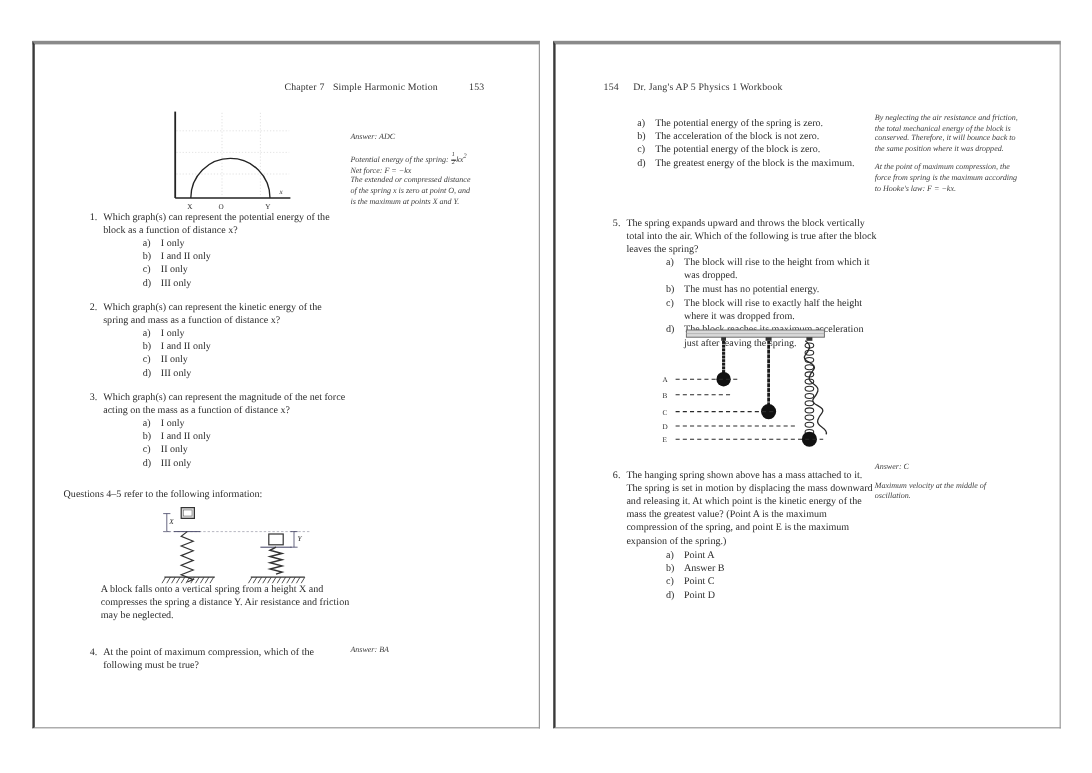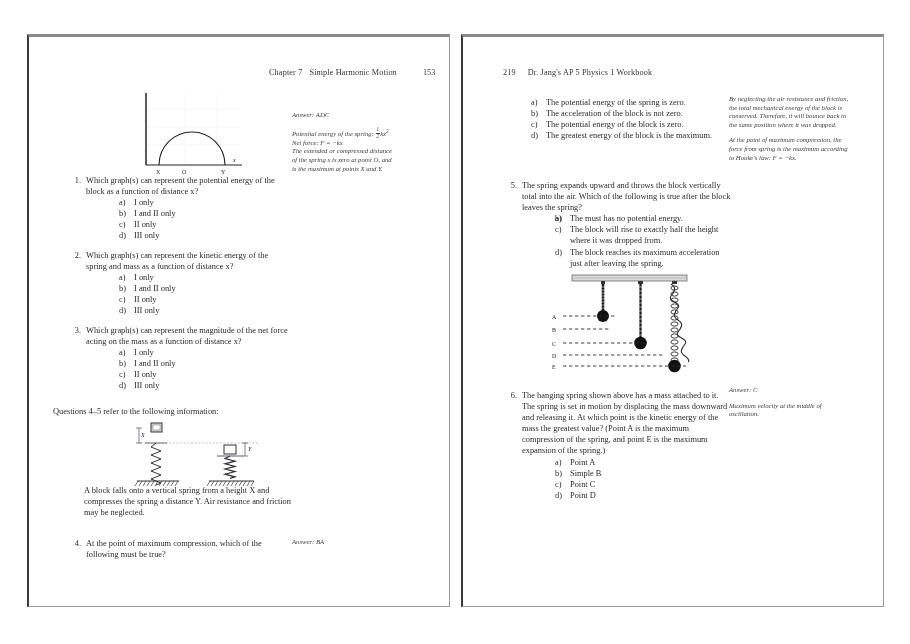--- a/index.html
+++ b/index.html
@@ -111,7 +111,7 @@
   <div class="page left">
     <div class="page-inner">
 
-      <div class="runhead" style="left:208px; top:31px;margin-left:32px;">
+      <div class="runhead" style="left:208px; top:31px;">
         <span class="chap">Chapter 7</span><span class="chaptitle">Simple Harmonic Motion</span><span class="pageno">153</span>
       </div>
 

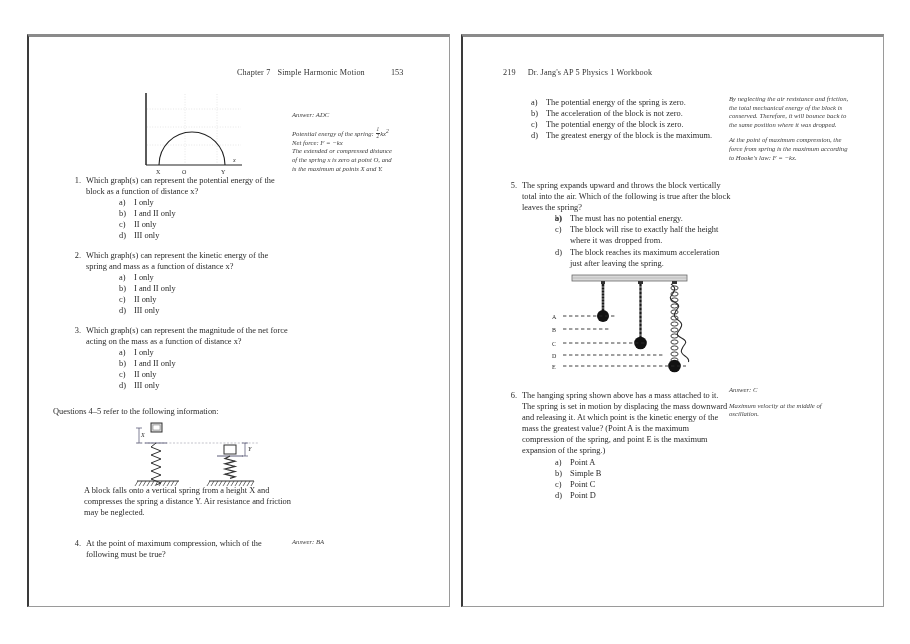--- a/index.html
+++ b/index.html
@@ -270,7 +270,7 @@
     <div class="page-inner">
 
       <div class="runhead" style="left:40px; top:31px;">
-        <span>219</span><span style="margin-left:12px;">Dr. Jang's AP 5 Physics 1 Workbook</span>
+        <span>154</span><span style="margin-left:12px;">Dr. Jang's AP 5 Physics 1 Workbook</span>
       </div>
 
       <ul class="choices" style="position:absolute; left:68px; top:60px; width:210px; margin-left:0;">

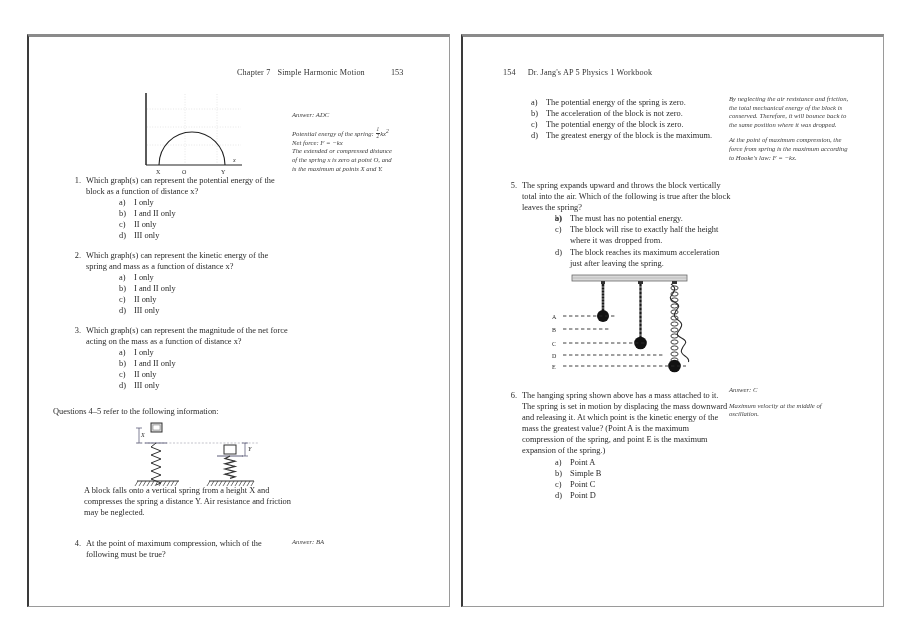--- a/index.html
+++ b/index.html
@@ -290,7 +290,7 @@
         <div class="qbody">
           <p>The spring expands upward and throws the block vertically total into the air. Which of the following is true after the block leaves the spring?</p>
           <ul class="choices">
-            <li><span class="lbl">a)</span></li>
+            <li><span class="lbl">a)</span><span>The block will rise to the height from which it was dropped.</span></li>
             <li><span class="lbl">b)</span><span>The must has no potential energy.</span></li>
             <li><span class="lbl">c)</span><span>The block will rise to exactly half the height where it was dropped from.</span></li>
             <li><span class="lbl">d)</span><span>The block reaches its maximum acceleration just after leaving the spring.</span></li>

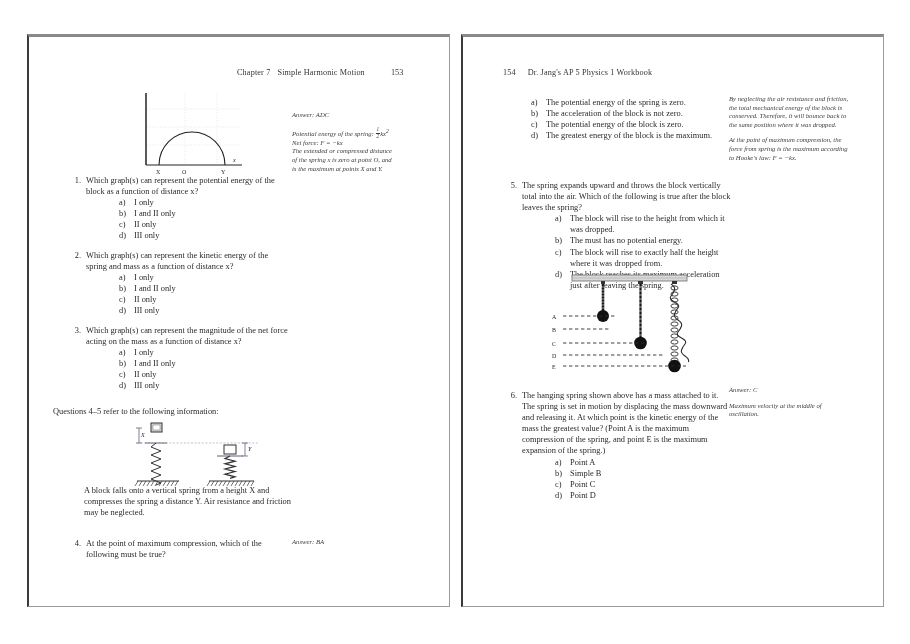--- a/index.html
+++ b/index.html
@@ -385,7 +385,7 @@
           <p>The hanging spring shown above has a mass attached to it. The spring is set in motion by displacing the mass downward and releasing it. At which point is the kinetic energy of the mass the greatest value? (Point A is the maximum compression of the spring, and point E is the maximum expansion of the spring.)</p>
           <ul class="choices">
             <li><span class="lbl">a)</span><span>Point A</span></li>
-            <li><span class="lbl">b)</span><span>Simple B</span></li>
+            <li><span class="lbl">b)</span><span>Answer B</span></li>
             <li><span class="lbl">c)</span><span>Point C</span></li>
             <li><span class="lbl">d)</span><span>Point D</span></li>
           </ul>

